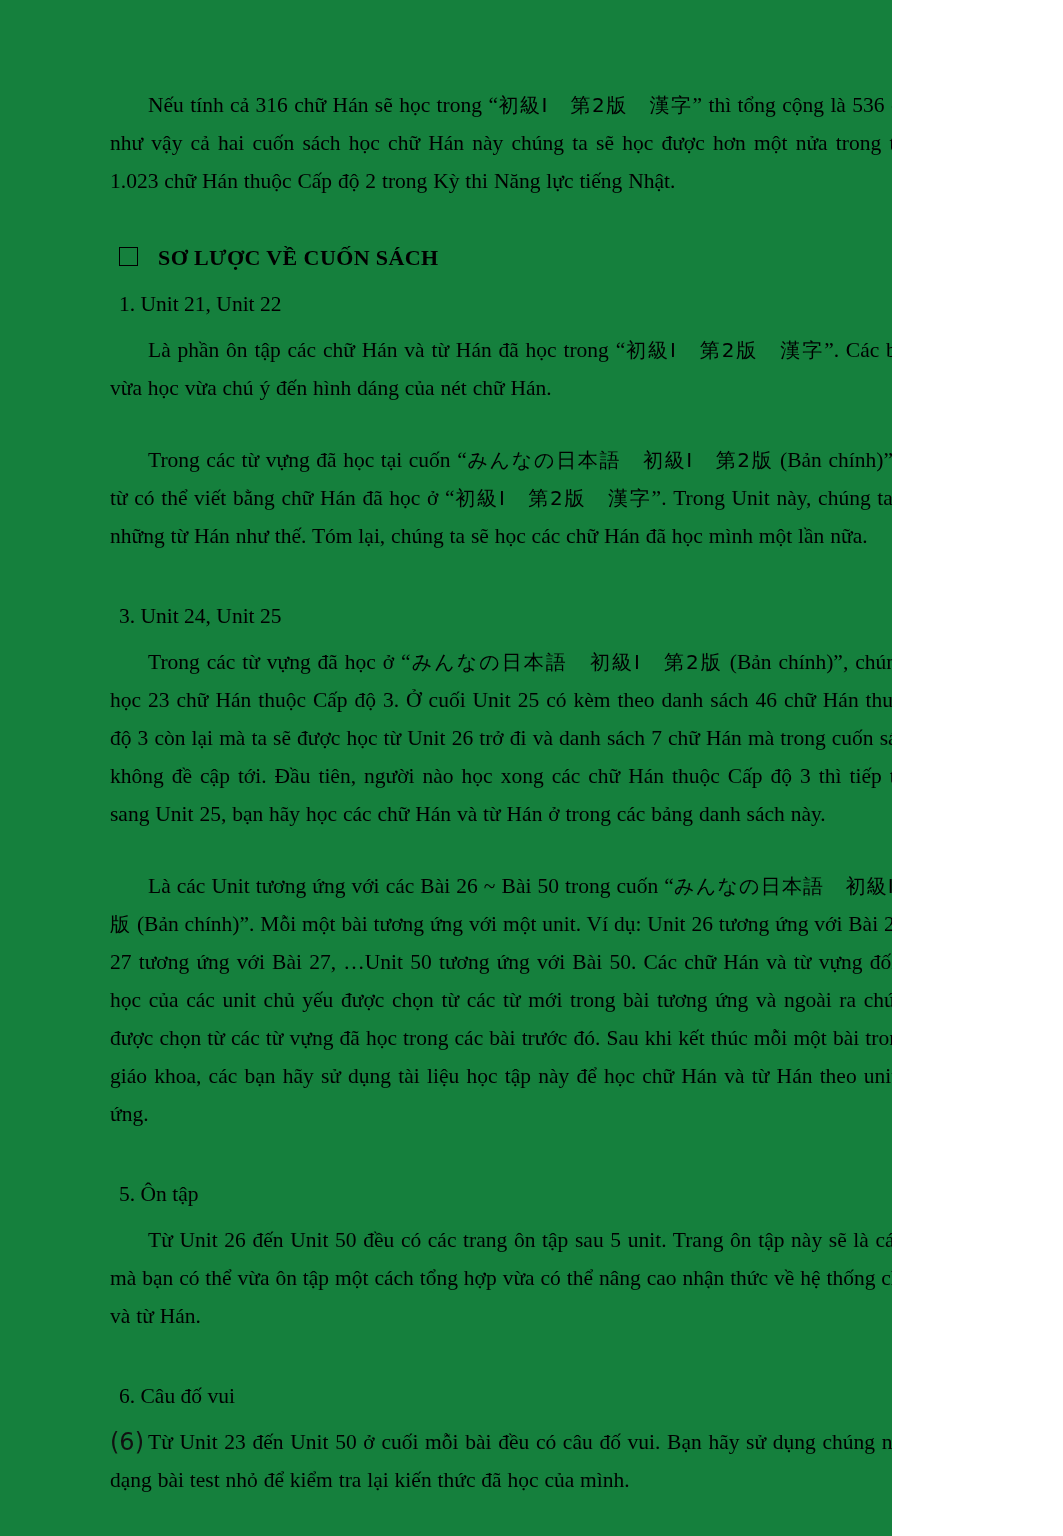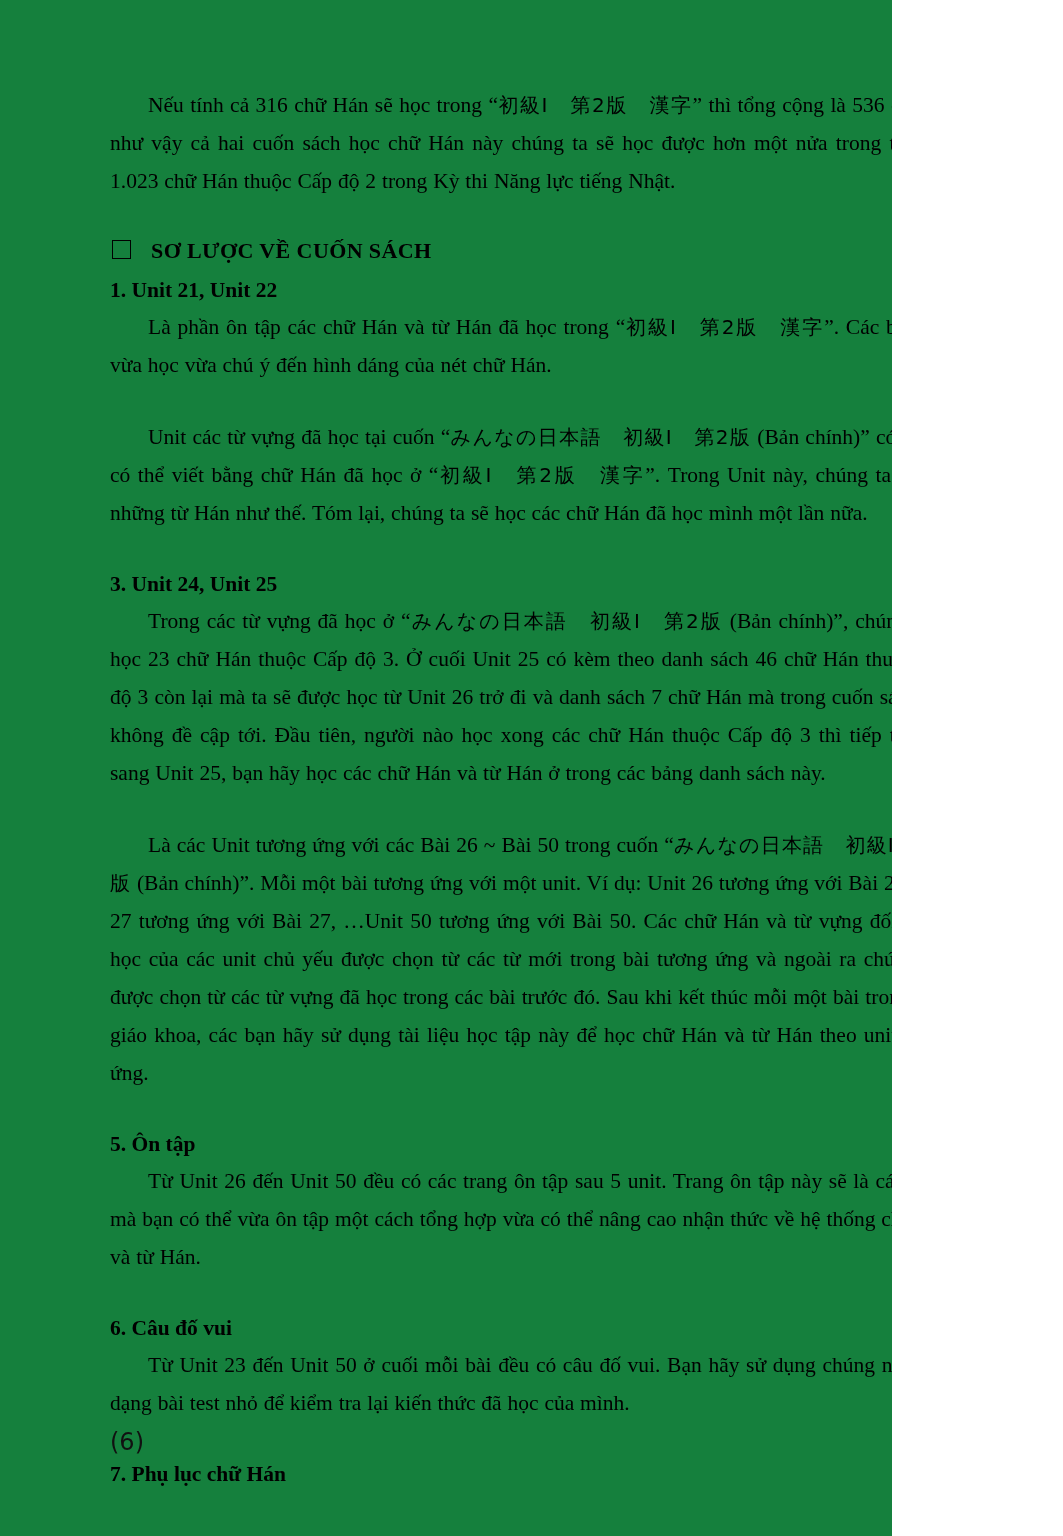--- a/index.html
+++ b/index.html
@@ -33,7 +33,7 @@
   }
 
   h2.section-title {
-    margin: 2px;
+    margin: 9px;
     font-size: 22px;
     line-height: 38px;
     font-weight: bold;

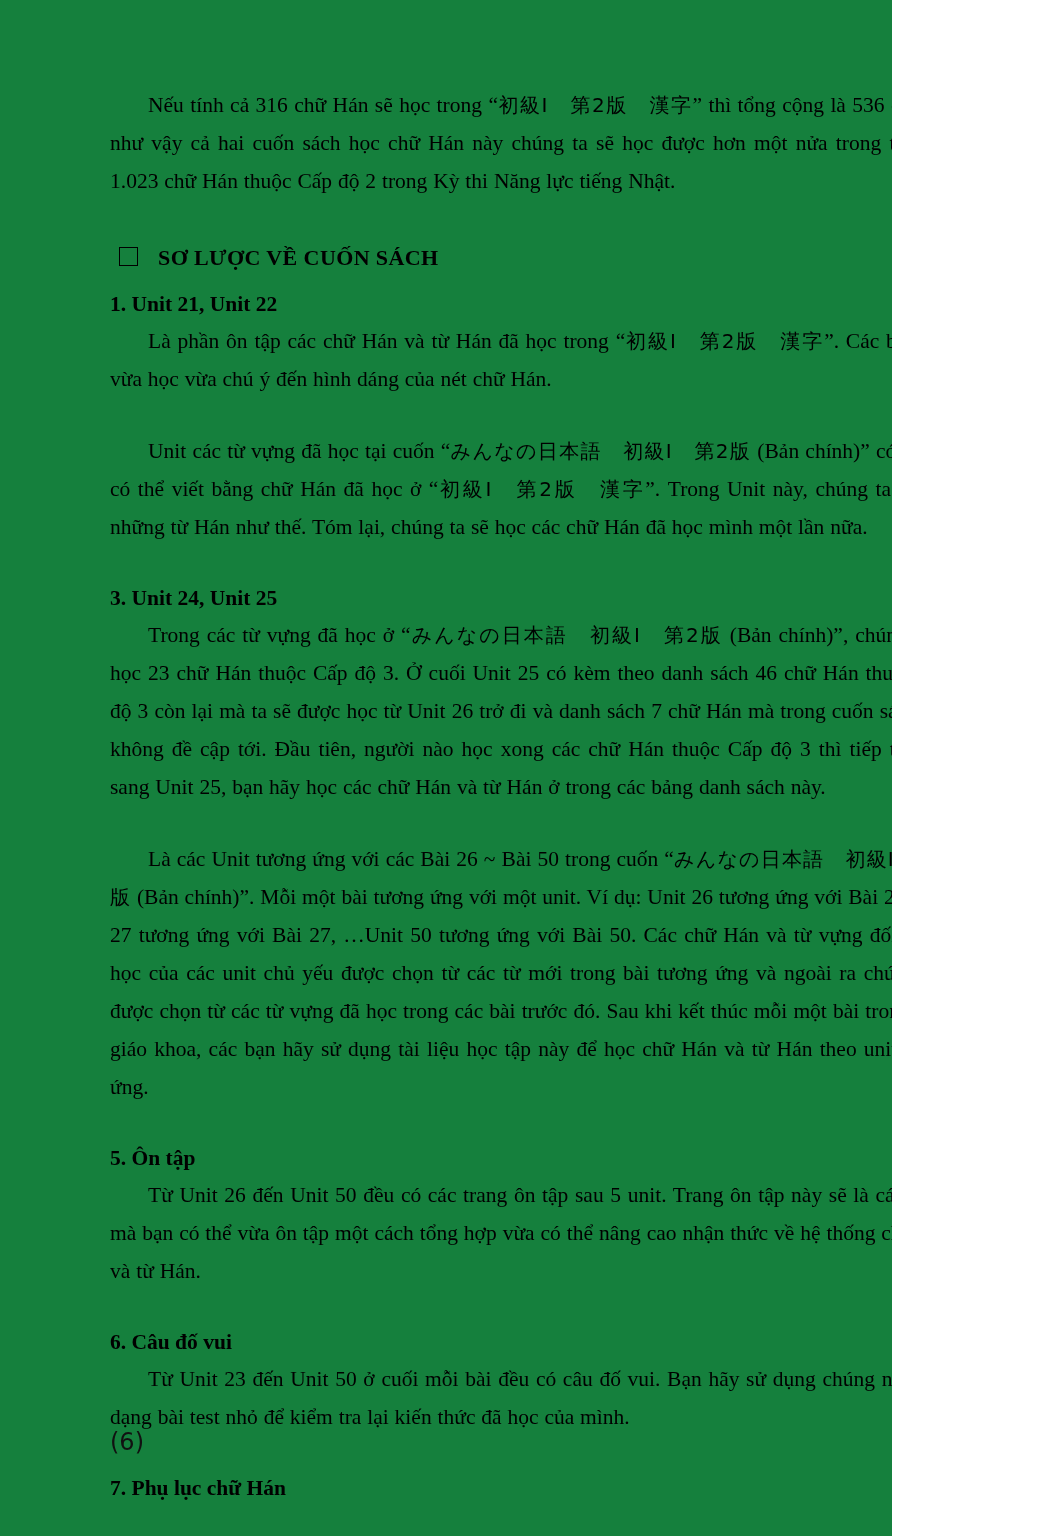--- a/index.html
+++ b/index.html
@@ -48,10 +48,10 @@
     margin-right: 20px;
   }
   h3.sub-title {
-    margin: 0;
+    margin: 9px;
     font-size: 21.5px;
     line-height: 36px;
-    font-weight: bold;
+    font-weight: normal;
   }
   .gap-md { height: 30px; }
   .gap-lg { height: 34px; }

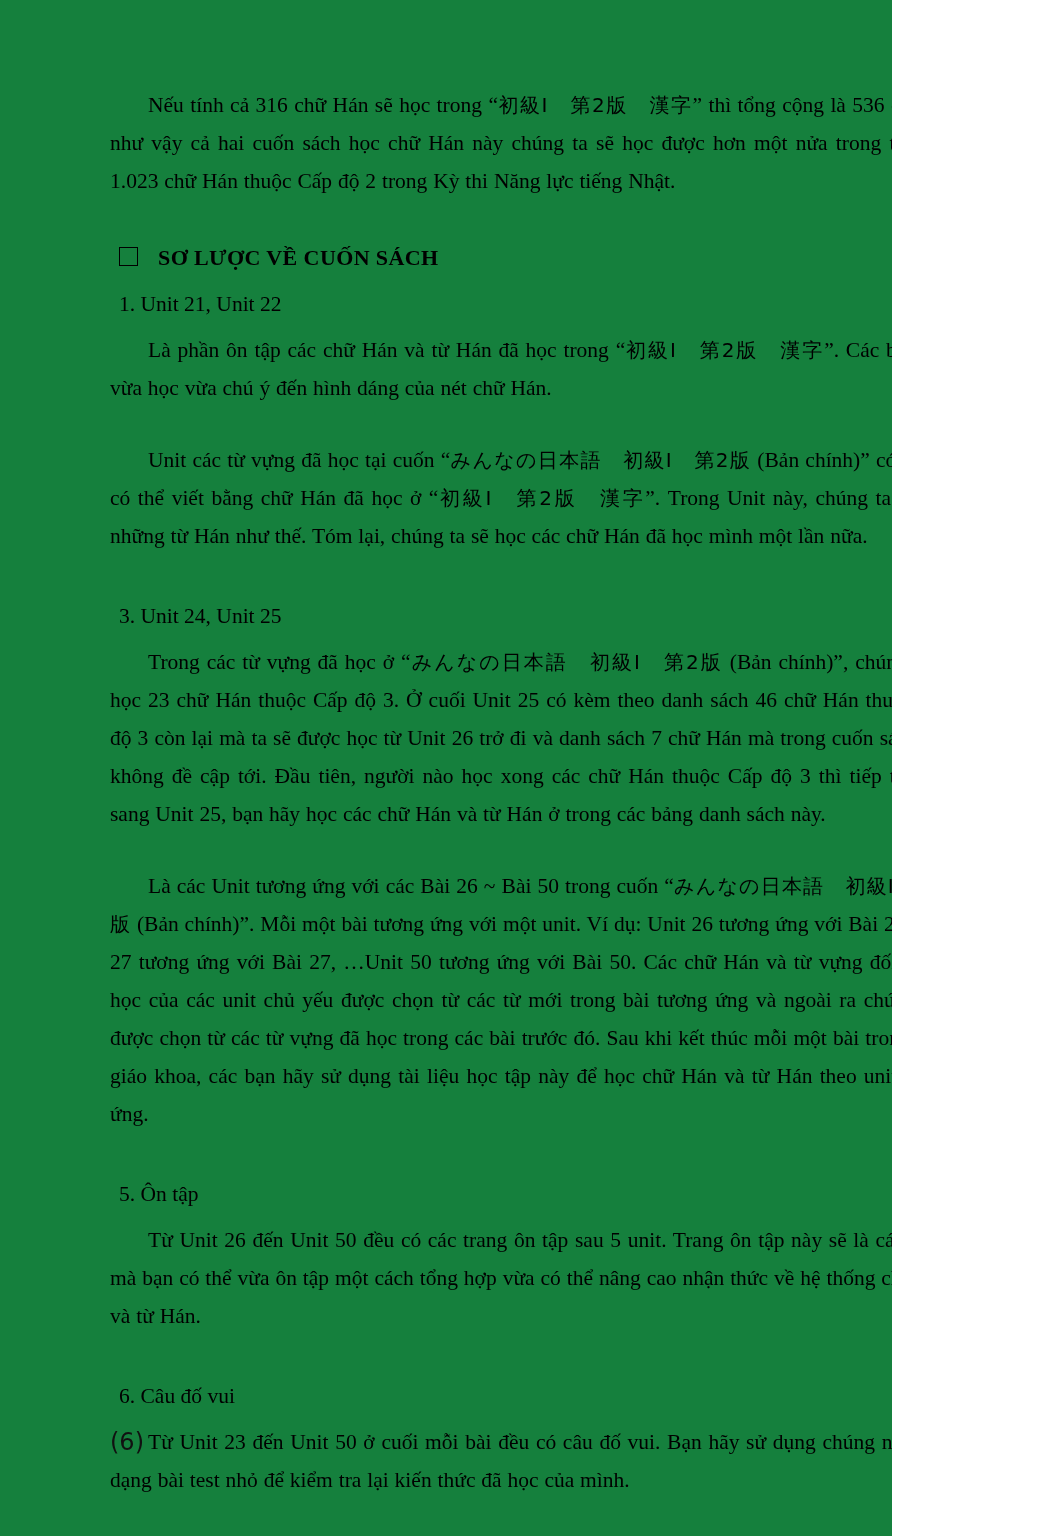--- a/index.html
+++ b/index.html
@@ -92,7 +92,7 @@
         <h3 class="sub-title">1. Unit 21, Unit 22</h3>
         <p class="para"><span>Là phần ôn tập các chữ Hán và từ Hán đã học trong “</span><span class="jp">初級Ⅰ　第2版　漢字</span><span>”. Các bạn hãy vừa học vừa chú ý đến hình dáng của nét chữ Hán.</span></p>
         <div class="gap-lg"></div>
-        <p class="para"><span>Unit các từ vựng đã học tại cuốn “</span><span class="jp">みんなの日本語　初級Ⅰ　第2版</span><span> (Bản chính)” có các từ có thể viết bằng chữ Hán đã học ở “</span><span class="jp">初級Ⅰ　第2版　漢字</span><span>”. Trong Unit này, chúng ta sẽ học những từ Hán như thế. Tóm lại, chúng ta sẽ học các chữ Hán đã học mình một lần nữa.</span></p>
+        <p class="para"><span>Trong các từ vựng đã học tại cuốn “</span><span class="jp">みんなの日本語　初級Ⅰ　第2版</span><span> (Bản chính)” có các từ có thể viết bằng chữ Hán đã học ở “</span><span class="jp">初級Ⅰ　第2版　漢字</span><span>”. Trong Unit này, chúng ta sẽ học những từ Hán như thế. Tóm lại, chúng ta sẽ học các chữ Hán đã học mình một lần nữa.</span></p>
         <div class="gap-lg"></div>
         <h3 class="sub-title">3. Unit 24, Unit 25</h3>
         <p class="para"><span>Trong các từ vựng đã học ở “</span><span class="jp">みんなの日本語　初級Ⅰ　第2版</span><span> (Bản chính)”, chúng ta sẽ học 23 chữ Hán thuộc Cấp độ 3. Ở cuối Unit 25 có kèm theo danh sách 46 chữ Hán thuộc Cấp độ 3 còn lại mà ta sẽ được học từ Unit 26 trở đi và danh sách 7 chữ Hán mà trong cuốn sách này không đề cập tới. Đầu tiên, người nào học xong các chữ Hán thuộc Cấp độ 3 thì tiếp tục học sang Unit 25, bạn hãy học các chữ Hán và từ Hán ở trong các bảng danh sách này.</span></p>

